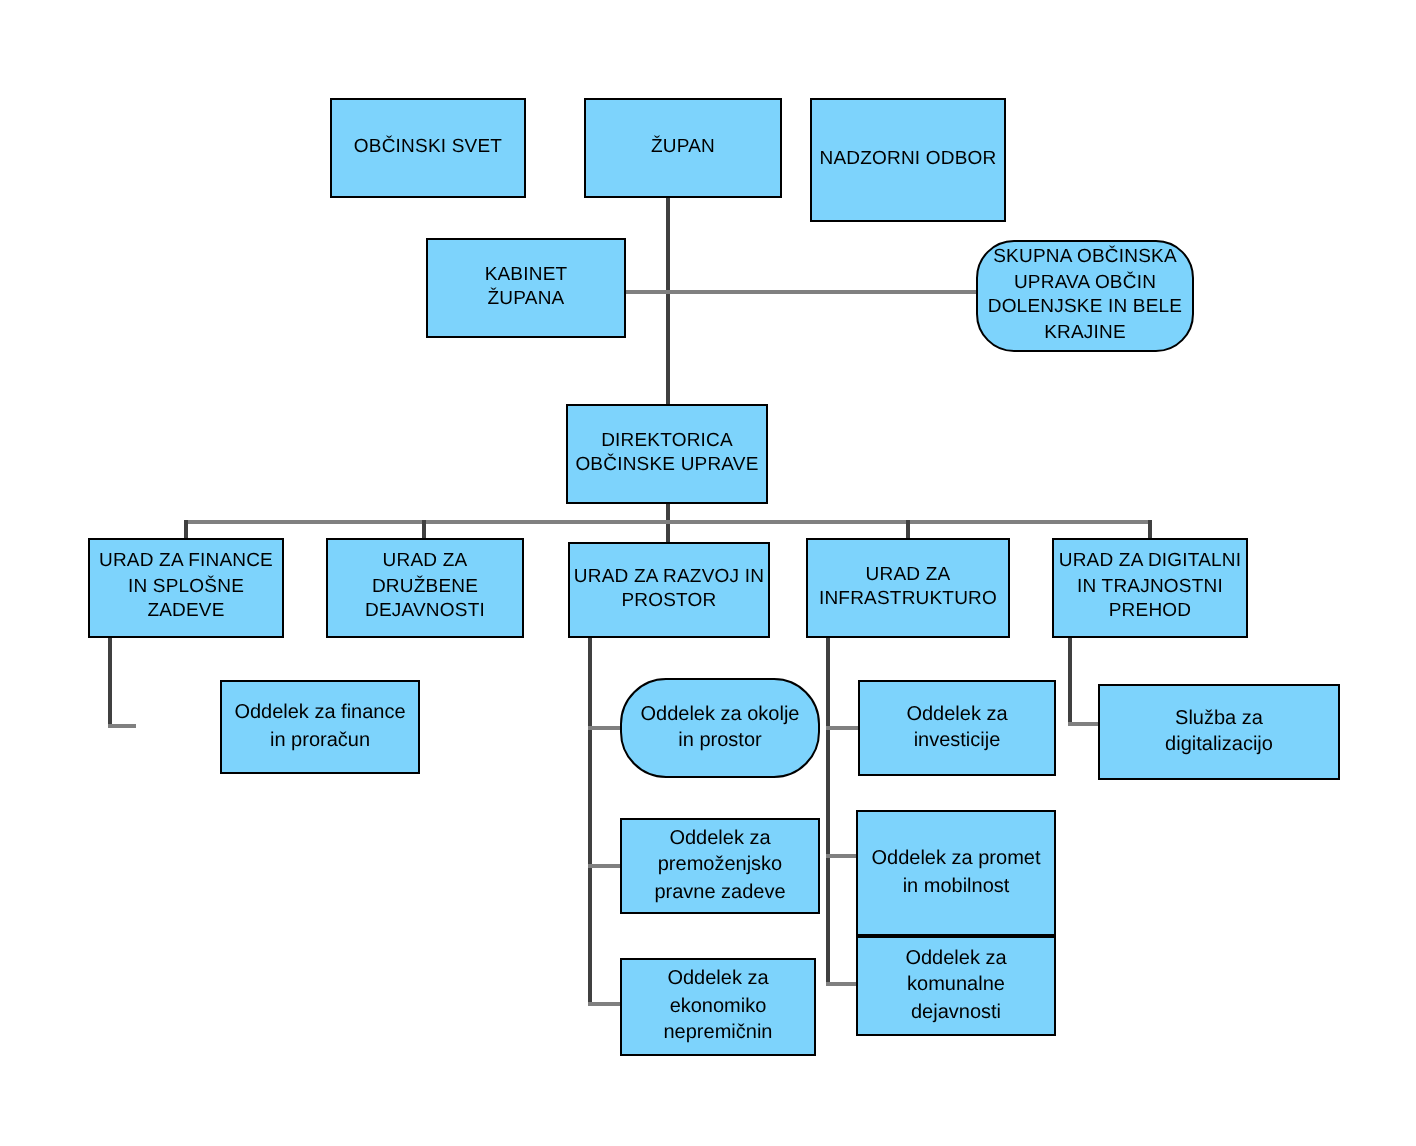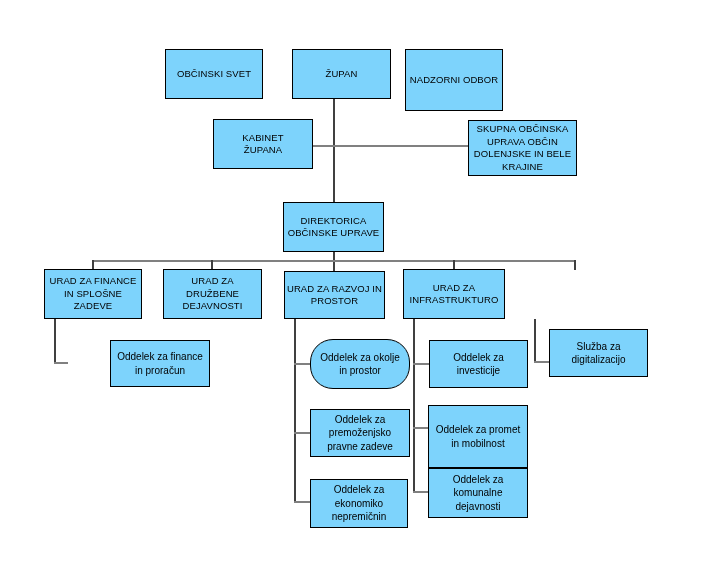--- a/index.html
+++ b/index.html
@@ -56,7 +56,7 @@
   #n-zupan         { left:292px; top:49px;  width:99px;  height:50px; }
   #n-nadzorni      { left:405px; top:49px;  width:98px;  height:62px; }
   #n-kabinet       { left:213px; top:119px; width:100px; height:50px; }
-  #n-skupna        { left:468px; top:120px; width:109px; height:56px; }
+  #n-skupna        { left:488px; top:120px; width:109px; height:56px;border-radius:19px; }
   #n-direktorica   { left:283px; top:202px; width:101px; height:50px; }
   #n-urad-finance  { left:44px;  top:269px; width:98px;  height:50px; }
   #n-urad-druzbene { left:163px; top:269px; width:99px;  height:50px; }

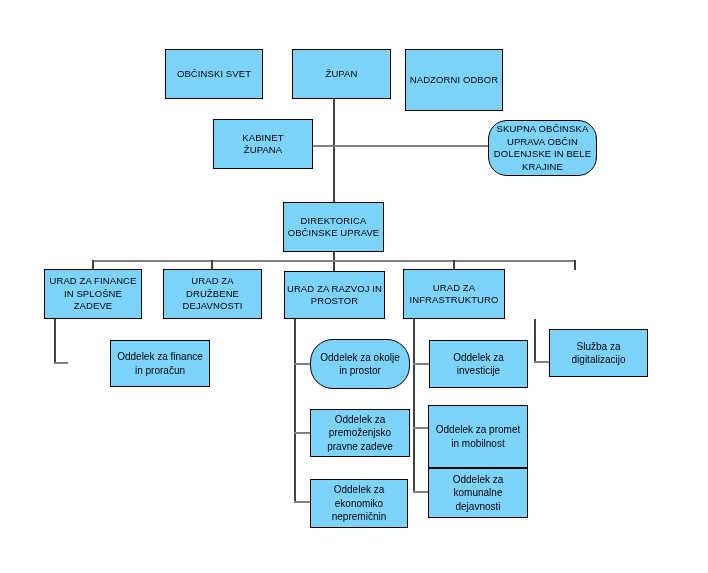--- a/index.html
+++ b/index.html
@@ -143,6 +143,11 @@
     <span class="lbl">URAD ZA
 INFRASTRUKTURO</span>
   </div>
+  <div class="node caps" id="n-urad-digital">
+    <span class="lbl">URAD ZA DIGITALNI
+IN TRAJNOSTNI
+PREHOD</span>
+  </div>
   <div class="node lower" id="n-odd-finance">
     <span class="lbl">Oddelek za finance
 in proračun</span>

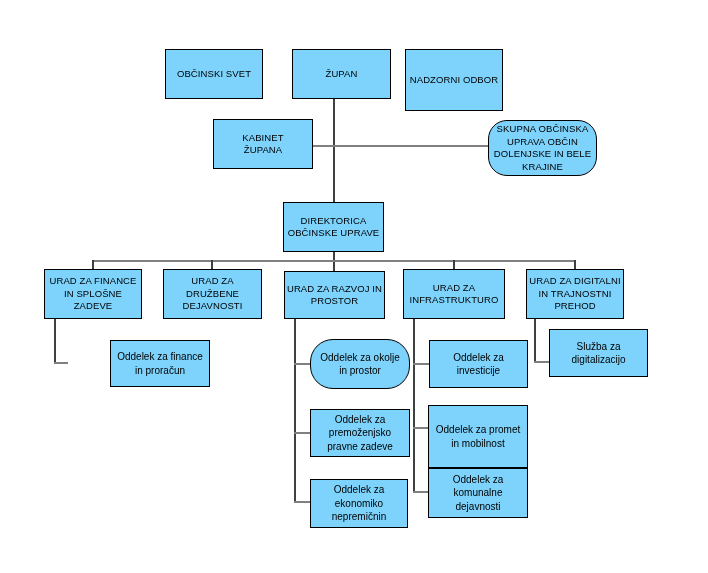--- a/index.html
+++ b/index.html
@@ -70,7 +70,7 @@
   #n-odd-invest    { left:429px; top:340px; width:99px;  height:48px; }
   #n-odd-promet    { left:428px; top:405px; width:100px; height:63px; }
   #n-odd-komun     { left:428px; top:468px; width:100px; height:50px; }
-  #n-sluzba        { left:549px; top:329px; width:99px;  height:48px; }
+  #n-sluzba        { left:549px; top:342px; width:121px;  height:48px; }
 </style>
 </head>
 <body>

